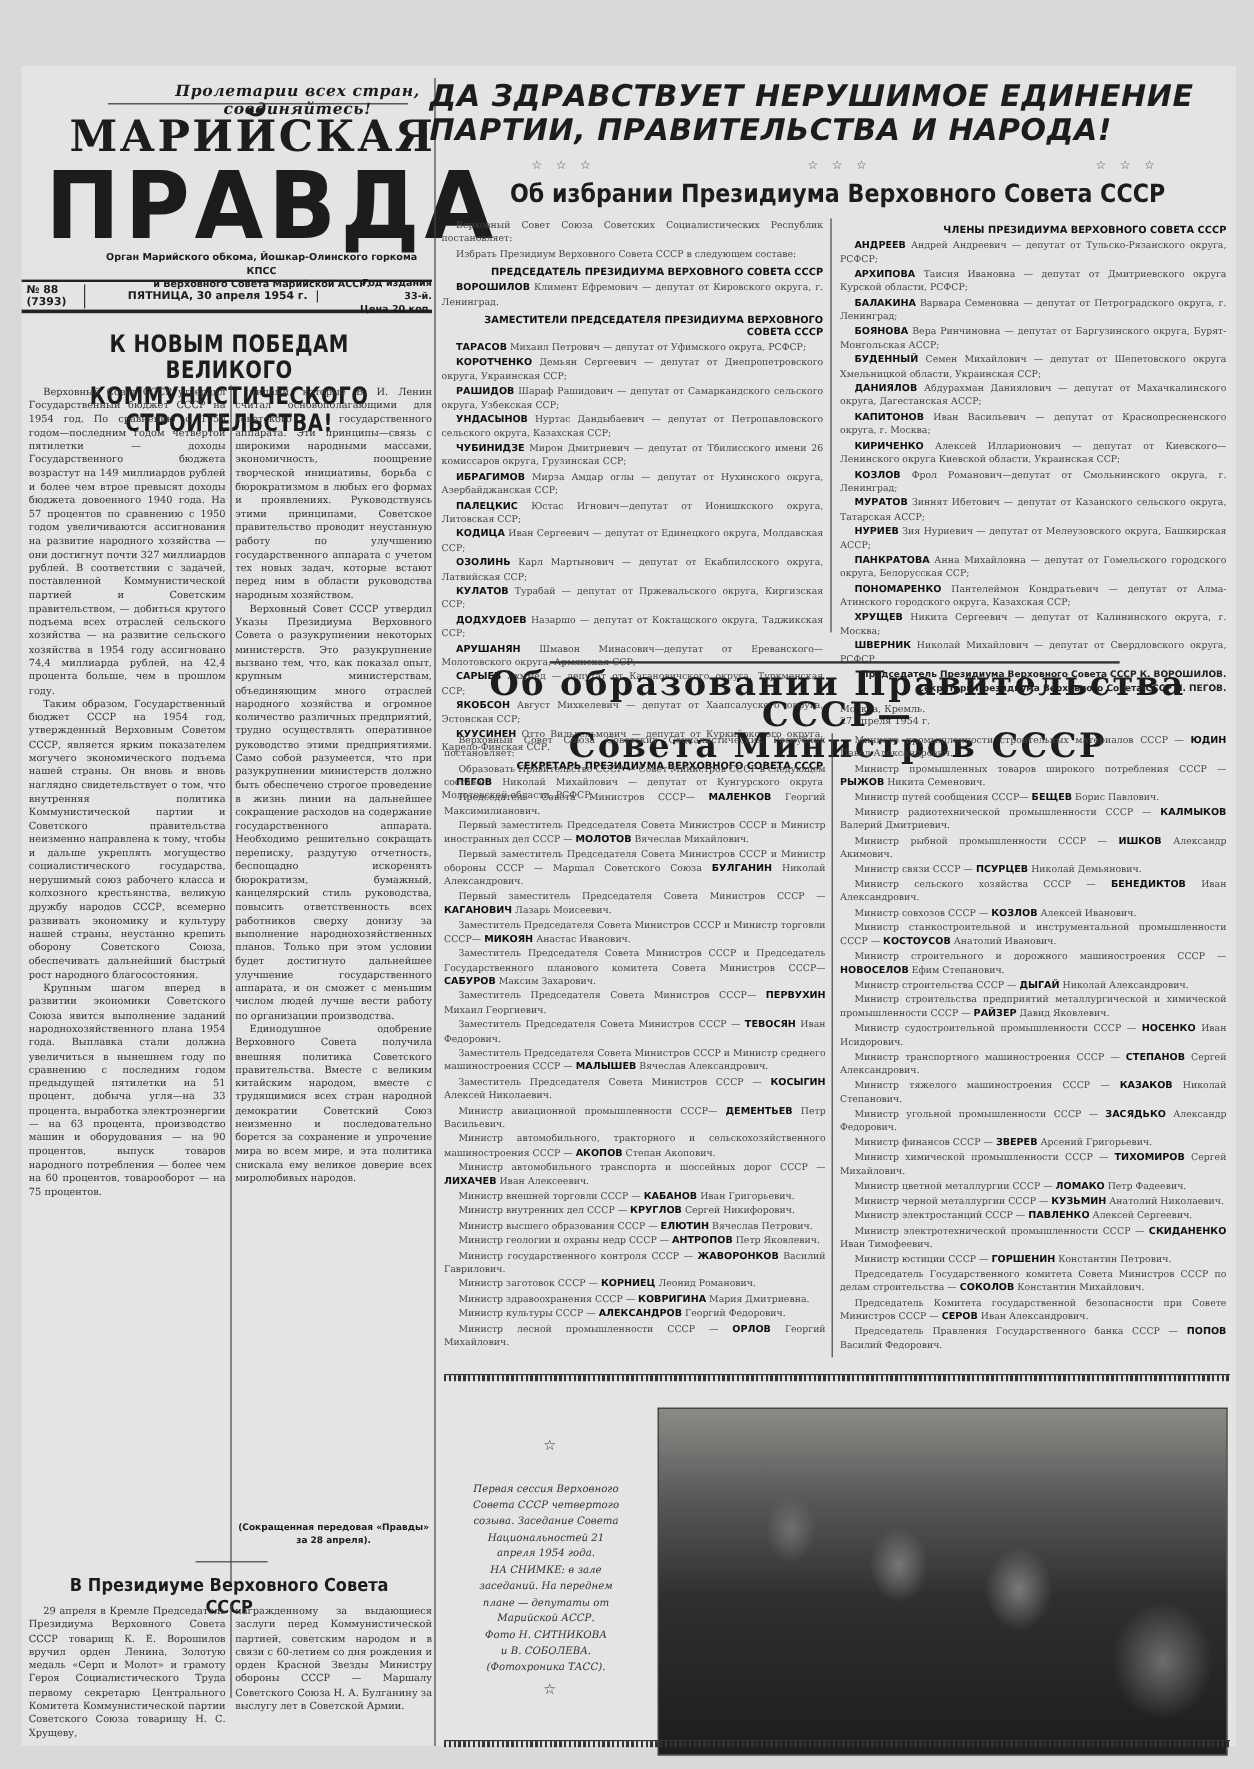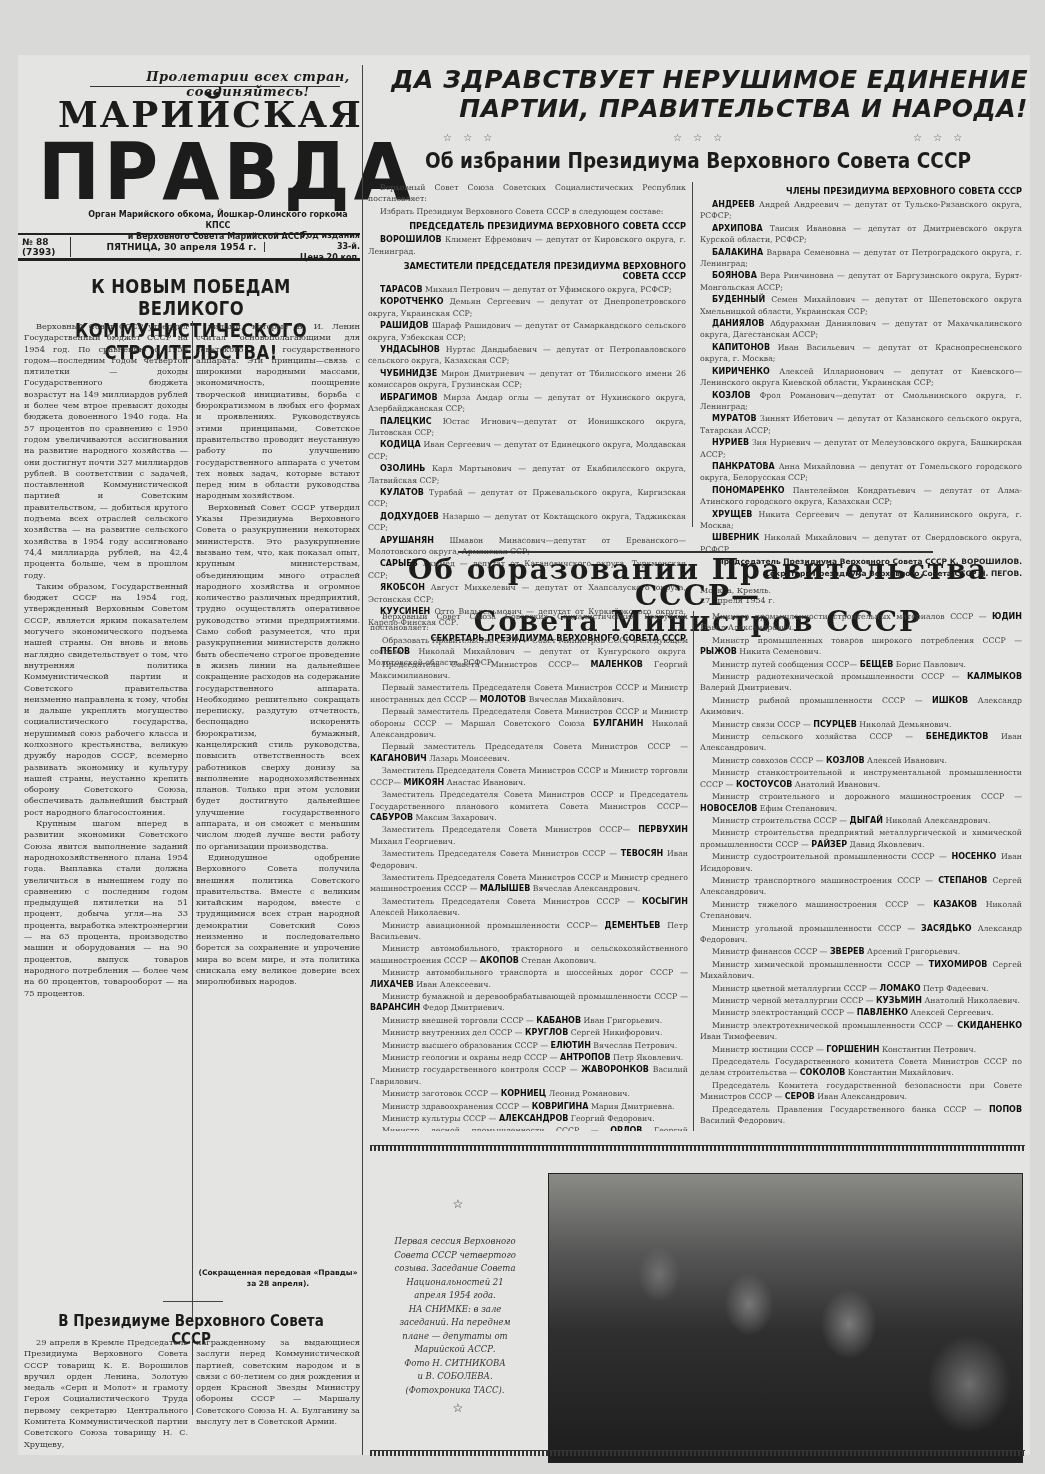--- a/index.html
+++ b/index.html
@@ -19,7 +19,7 @@
   .issue-year { width: 80px; text-align: right; line-height: 11px; font-size: 8px; }
   .vrule { border-left: 1px solid #444; }
   .hrule { border-top: 1px solid #444; }
-  .main-head { left: 340px; top: 10px; width: 670px; text-align: right; font-family: "DejaVu Sans", sans-serif; font-style: italic; font-weight: bold; font-size: 25px; line-height: 29px; letter-spacing: 0.5px; }
+  .main-head { left: 340px; top: 10px; width: 670px; text-align: left; font-family: "DejaVu Sans", sans-serif; font-style: italic; font-weight: bold; font-size: 25px; line-height: 29px; letter-spacing: 0.5px; }
   .stars { font-size: 10px; color: #555; letter-spacing: 4px; }
   .sec-title { font-family: "DejaVu Sans", sans-serif; font-weight: bold; text-align: center; }
   .body-text { font-family: "DejaVu Serif", serif; font-size: 8.2px; line-height: 11.3px; text-align: justify; color: #333; }

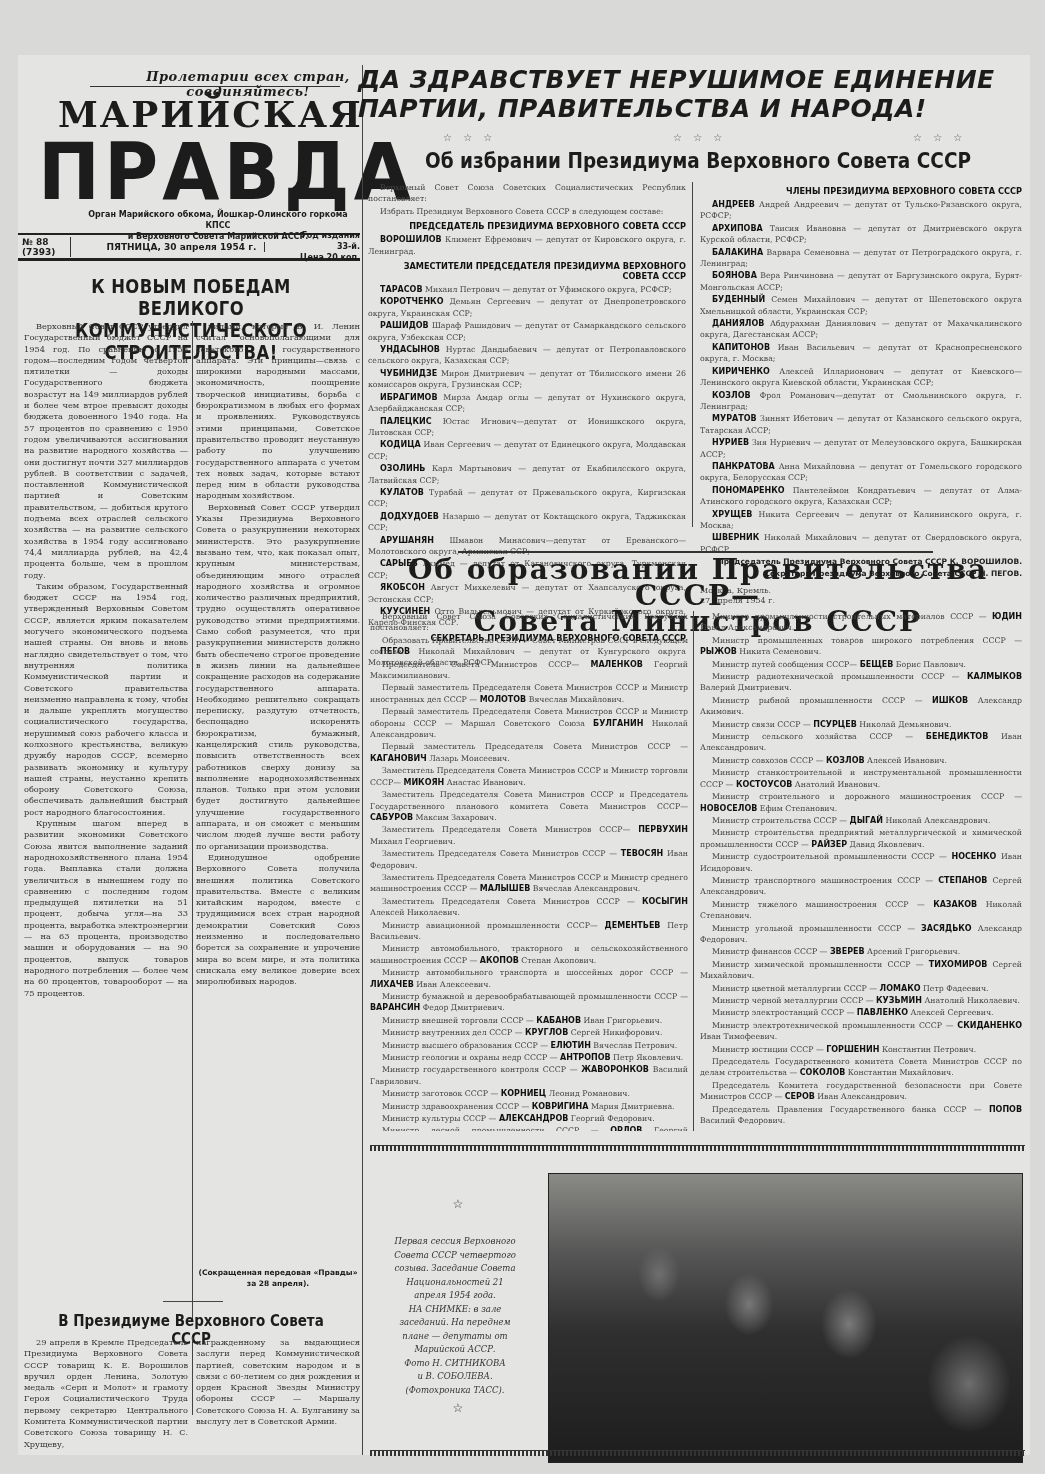--- a/index.html
+++ b/index.html
@@ -152,7 +152,6 @@
         <div class="entry"><span>Министр авиационной промышленности СССР—</span> <b>ДЕМЕНТЬЕВ</b> <span>Петр Васильевич.</span></div>
         <div class="entry"><span>Министр автомобильного, тракторного и сельскохозяйственного машиностроения СССР —</span> <b>АКОПОВ</b> <span>Степан Акопович.</span></div>
         <div class="entry"><span>Министр автомобильного транспорта и шоссейных дорог СССР —</span> <b>ЛИХАЧЕВ</b> <span>Иван Алексеевич.</span></div>
-        <div class="entry"><span>Министр бумажной и деревообрабатывающей промышленности СССР —</span> <b>ВАРАНСИН</b> <span>Федор Дмитриевич.</span></div>
         <div class="entry"><span>Министр внешней торговли СССР —</span> <b>КАБАНОВ</b> <span>Иван Григорьевич.</span></div>
         <div class="entry"><span>Министр внутренних дел СССР —</span> <b>КРУГЛОВ</b> <span>Сергей Никифорович.</span></div>
         <div class="entry"><span>Министр высшего образования СССР —</span> <b>ЕЛЮТИН</b> <span>Вячеслав Петрович.</span></div>

